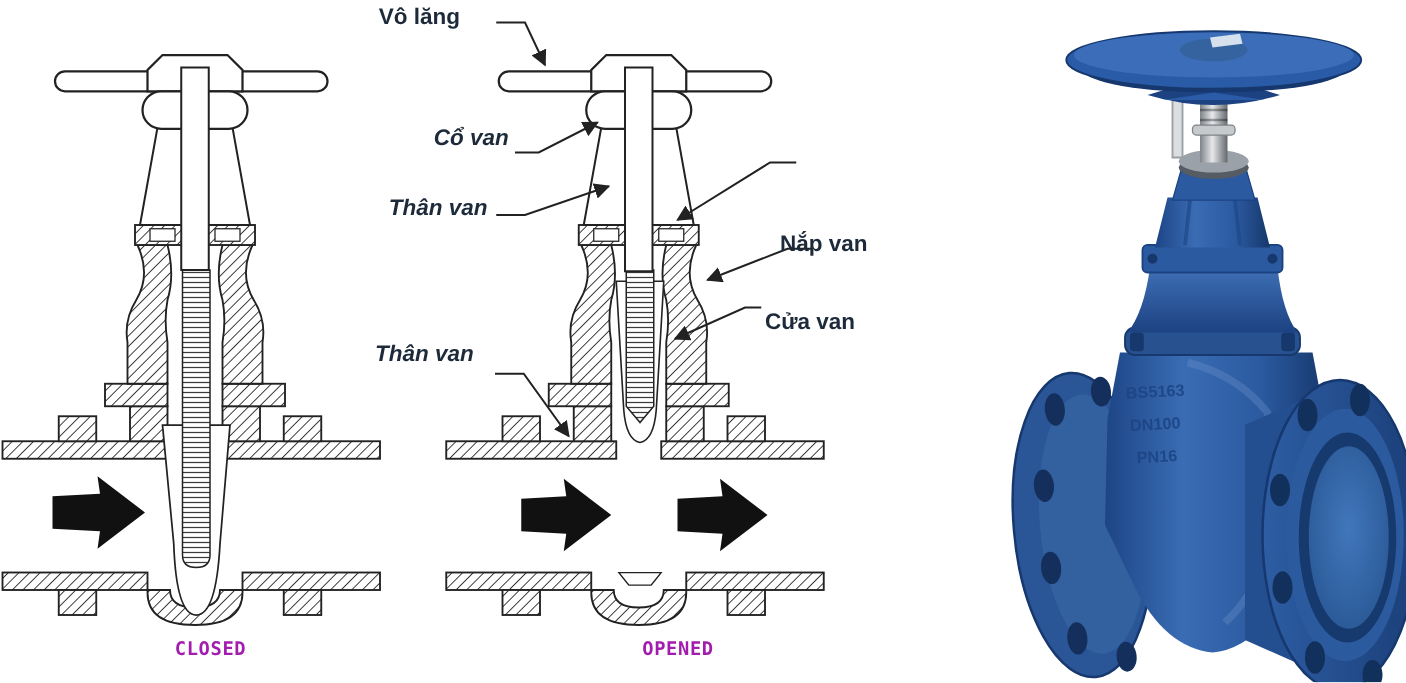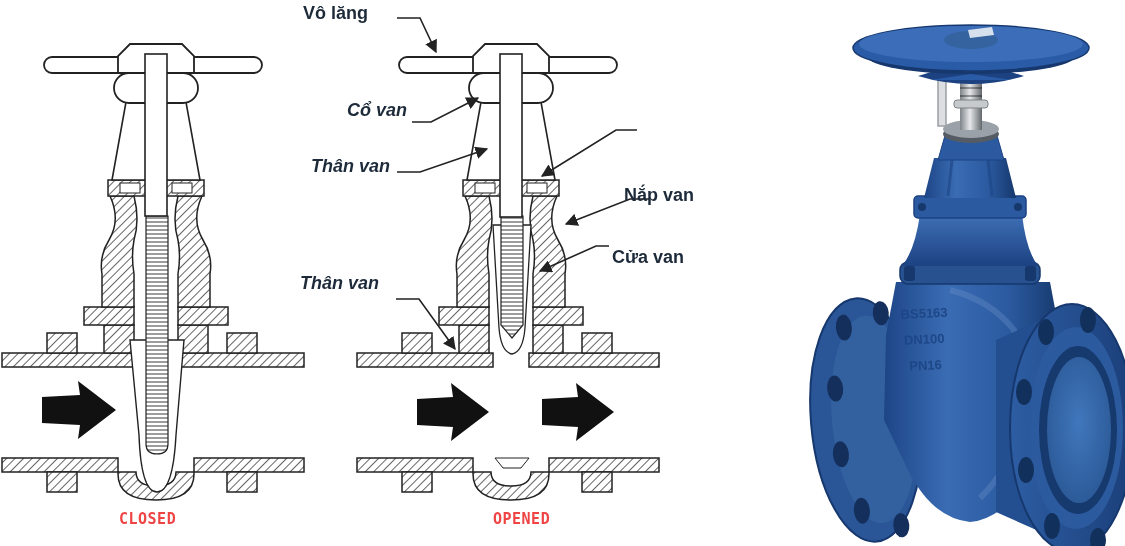--- a/index.html
+++ b/index.html
@@ -13,8 +13,8 @@
     white-space:nowrap;line-height:1.1;
   }
   .caption{
-    position:absolute;width:78px;text-align:left;font-family:"DejaVu Sans Mono", monospace;
-    font-weight:bold;font-size:15px;letter-spacing:.5px;color:#ef4444;
+    position:absolute;width:78px;text-align:right;font-family:"DejaVu Sans Mono", monospace;
+    font-weight:bold;font-size:15px;letter-spacing:.5px;color:#a21caf;
   }
   .r{text-align:right;font-style:italic;}
 </style>

